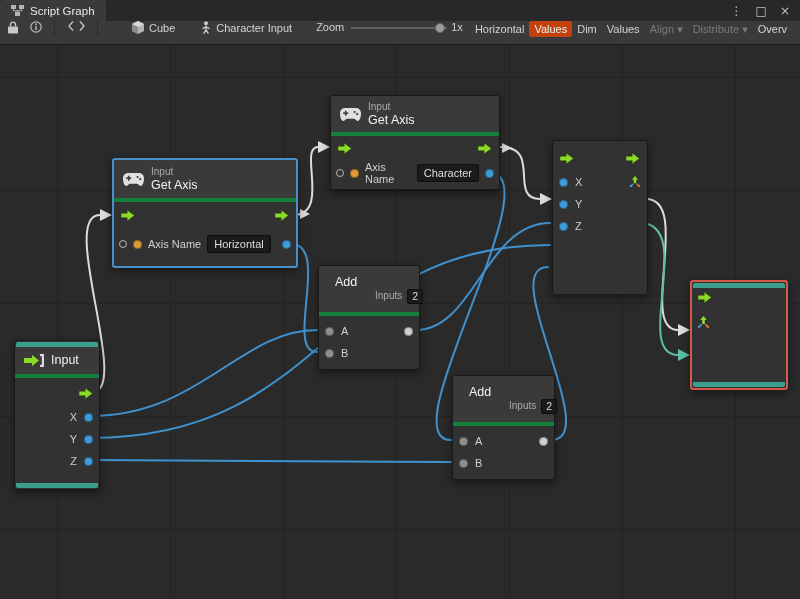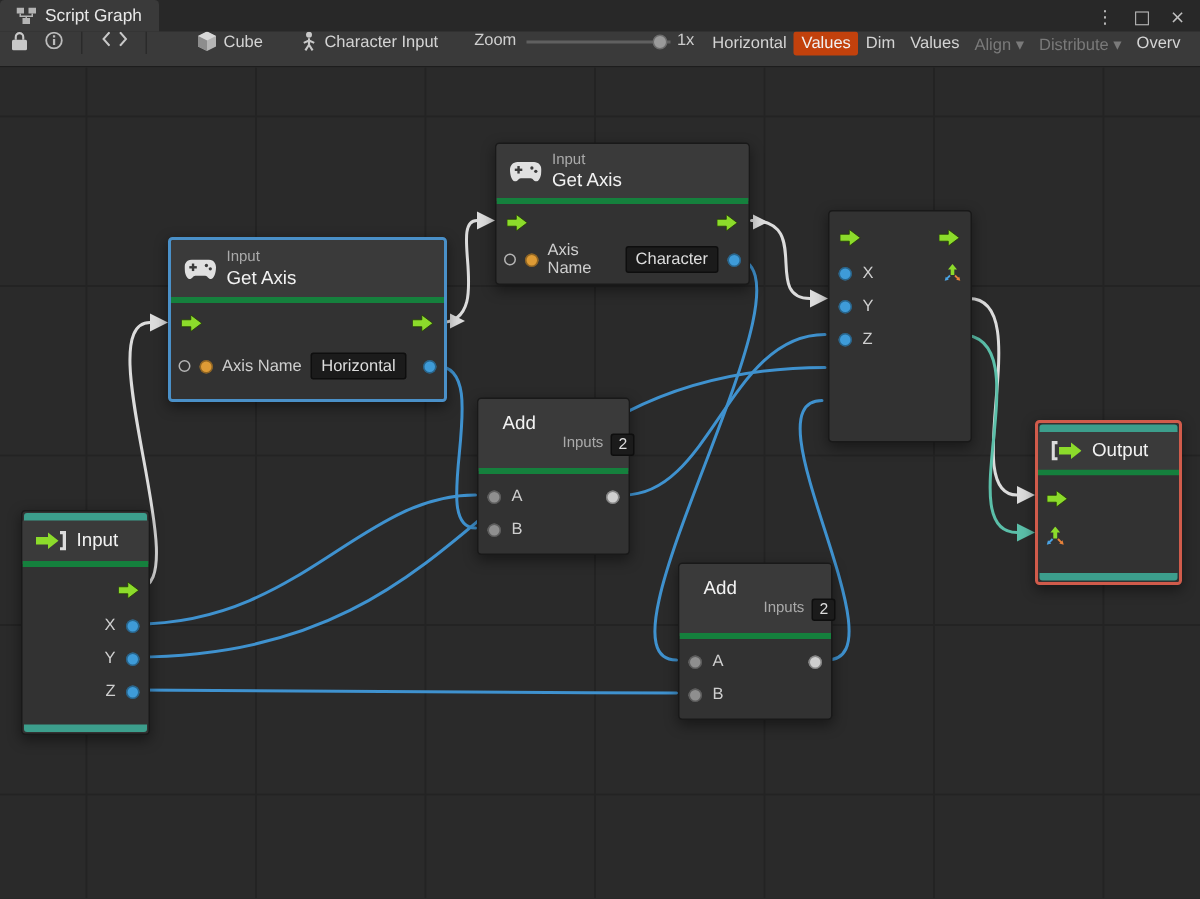--- a/index.html
+++ b/index.html
@@ -365,13 +365,6 @@
 
   <div class="node ionode outsel" style="left:690px;top:280px;width:98px;height:110px">
     <div class="tealbar top"></div>
-    <div class="hdr" style="height:30px">
-      <svg width="20" height="13" viewBox="0 0 20 13">
-          <path d="M0 0 H4 V2.2 H2.2 V10.8 H4 V13 H0 Z" fill="#dcdcdc"></path>
-          <path d="M5 4 H13 V1 L20 6.5 13 12 V9 H5 Z" fill="#8cdb2b"></path>
-        </svg>
-      <span class="ttl">Output</span>
-    </div>
     <div class="nbody" style="padding-top:2px">
       <div class="prow" style="height:26px;padding:0 6px">
         <span class="flowport">

